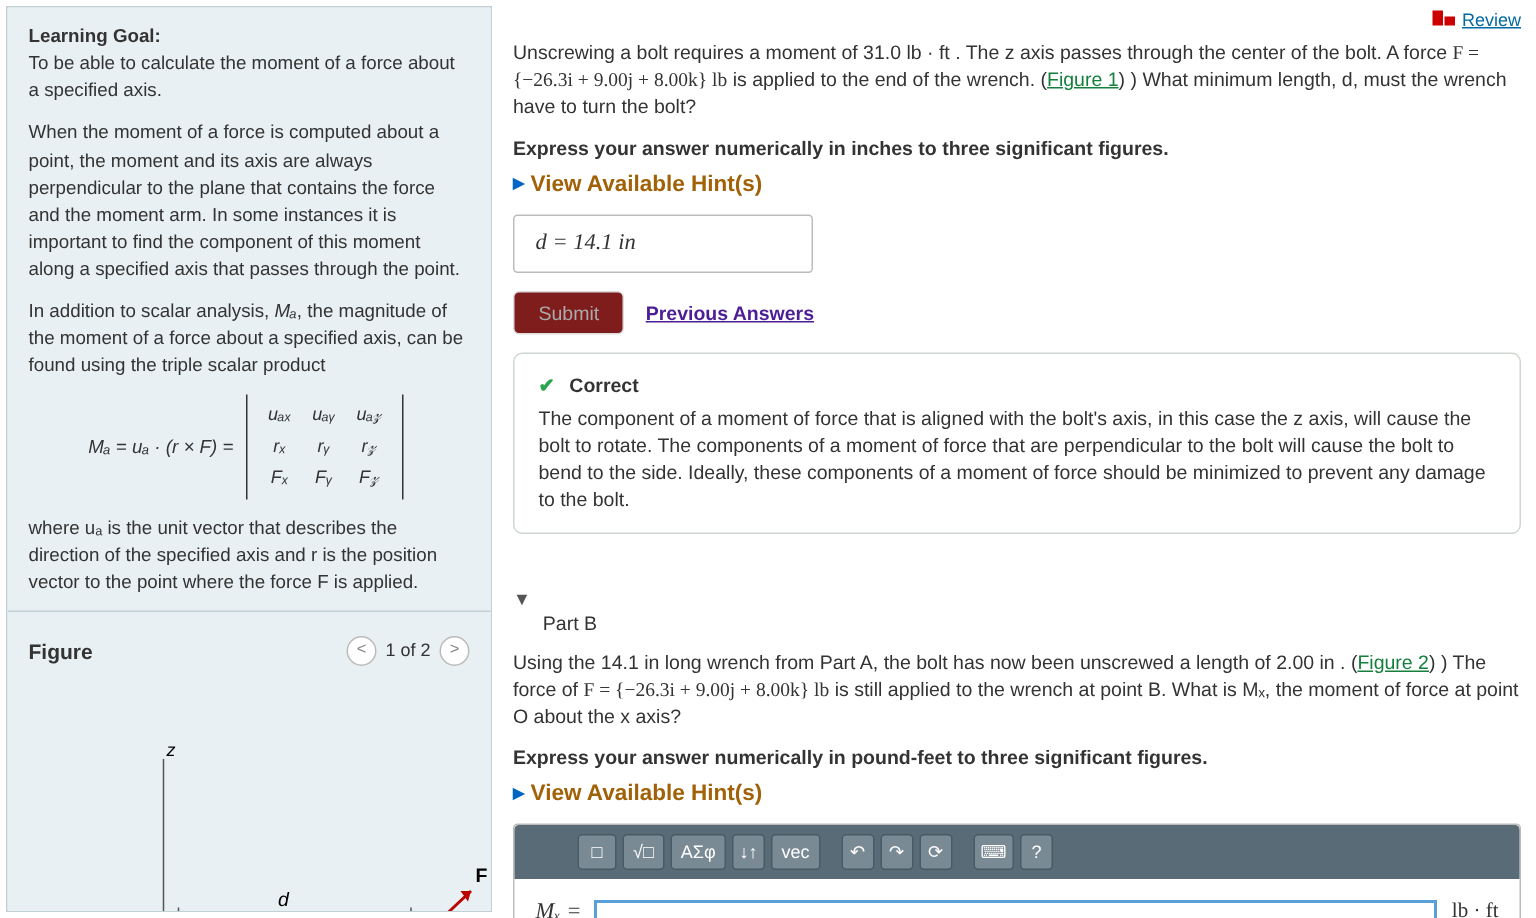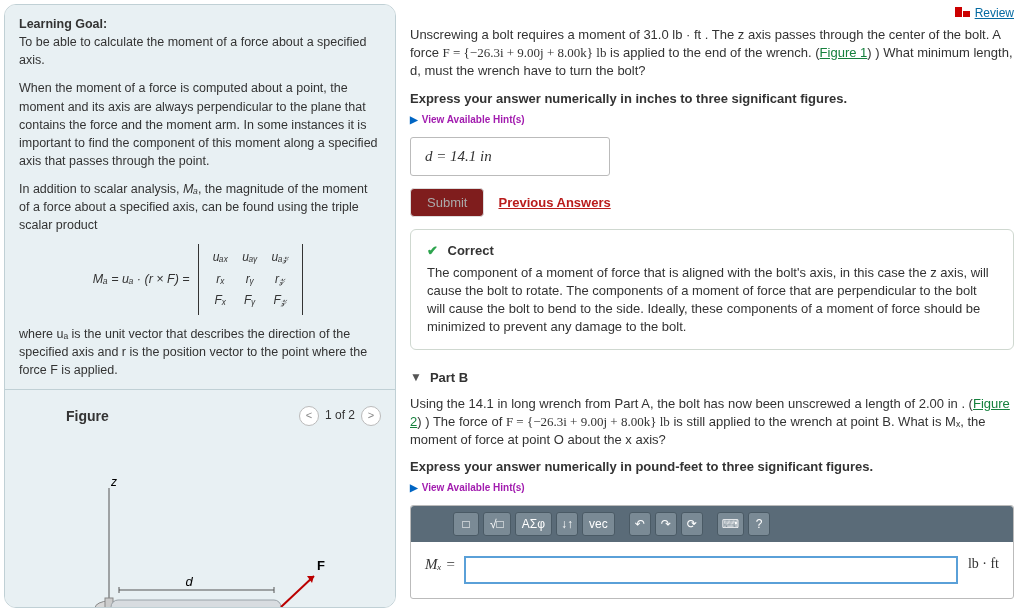--- a/index.html
+++ b/index.html
@@ -14,10 +14,10 @@
     display: flex;
   }
   .left-pane {
-    width: 392px;
+    width: 324px;
     background: #e8f0f3;
     border: 1px solid #c0d0d5;
-    border-radius: 12px;
+    border-radius: 0;
     margin: 4px 4px 4px 4px;
     padding: 10px 14px;
     overflow: auto;

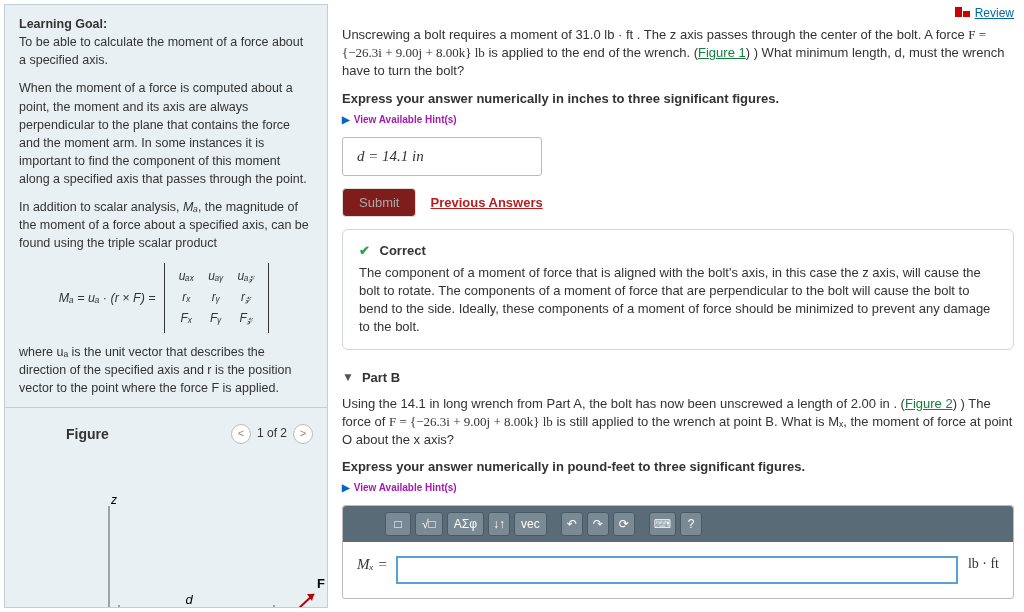--- a/index.html
+++ b/index.html
@@ -61,7 +61,7 @@
   .problem { margin:6px 0 10px 0; line-height:1.4; font-size:13px;}
   .problem a { color:#15803d; }
   .instruction { font-weight:bold; margin:8px 0; }
-  .hints-toggle { color:#a21caf; font-size:10px; font-weight:bold; cursor:pointer; margin:8px 0 12px 0; display:flex; align-items:center; gap:4px;}
+  .hints-toggle { color:#a16207; font-size:15px; font-weight:bold; cursor:pointer; margin:8px 0 12px 0; display:flex; align-items:center; gap:4px;}
   .hints-toggle::before { content:"▶"; font-size:10px; color:#0065c3;}
   .ans-box {
     border:1px solid #bbb; border-radius:3px; padding:10px 14px;

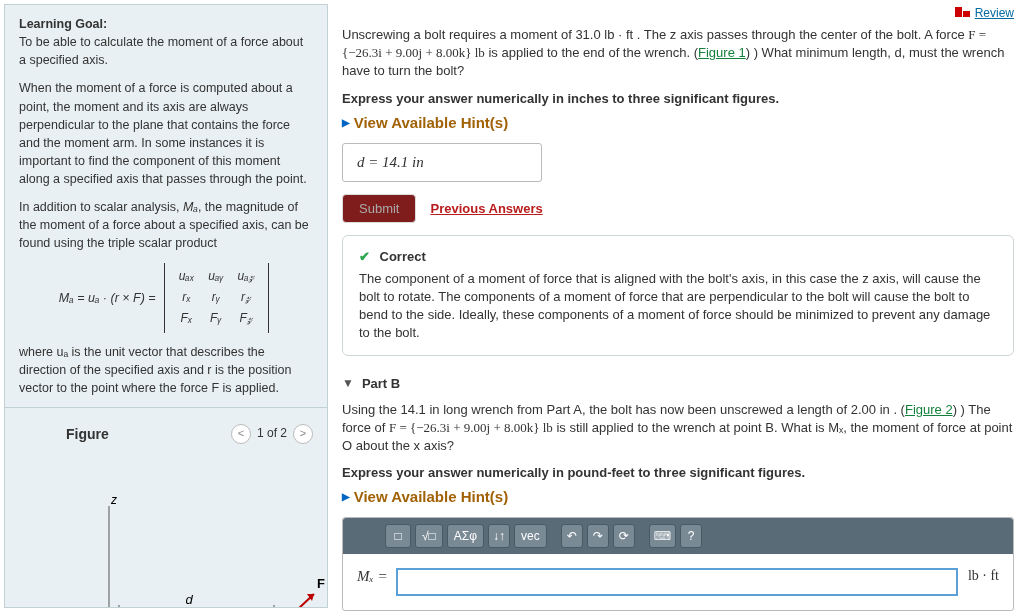--- a/index.html
+++ b/index.html
@@ -73,7 +73,7 @@
     background:#7f1d1d; color:#aaa; border:1px solid #ddd; border-radius:4px;
     padding:6px 16px; font-size:13px; cursor:default;
   }
-  .btn-prev { color:#b91c1c; font-weight:bold; text-decoration:underline; font-size:13px; cursor:pointer;}
+  .btn-prev { color:#4c1d95; font-weight:bold; text-decoration:underline; font-size:13px; cursor:pointer;}
   .feedback {
     border:1px solid #cfd8d0; border-radius:6px; padding:12px 16px; background:#fff;
     font-size:13px; line-height:1.4;

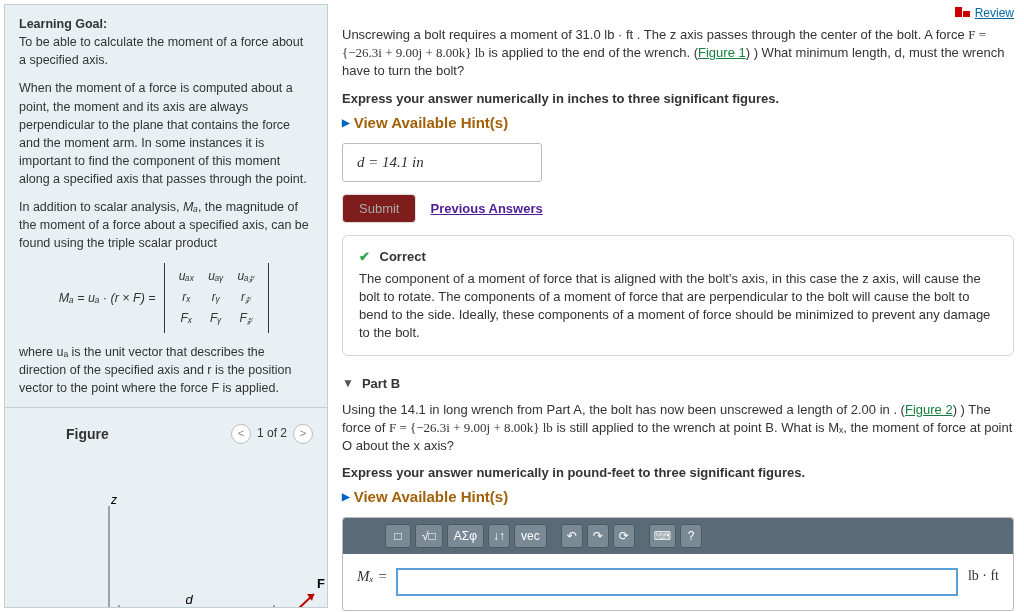--- a/index.html
+++ b/index.html
@@ -82,7 +82,7 @@
   .feedback .title { font-weight:bold; }
   .partb-row { display:flex; align-items:center; gap:8px; margin:20px 0 10px 0;}
   .partb-row .caret { font-size:12px; color:#555; cursor:pointer;}
-  .partb { font-weight:bold;}
+  .partb { font-weight:normal;margin-top:32px;}
   .equation-editor {
     border:1px solid #bbb; border-radius:3px; background:#fff; margin-top:10px;
     padding:0;

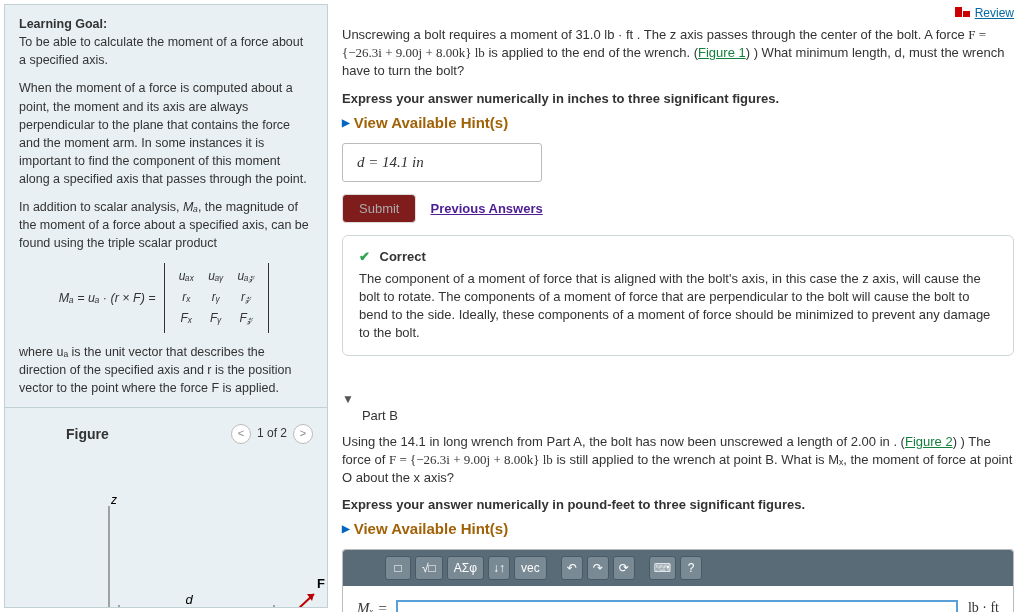--- a/index.html
+++ b/index.html
@@ -38,7 +38,7 @@
   .eqline { display:flex; align-items:center; justify-content:center; font-style:italic;}
   hr.sep { border:none; border-top:1px solid #c0d0d5; margin:10px -14px; }
   .fig-head { display:flex; justify-content:space-between; align-items:center; padding-top:6px;}
-  .fig-head h4 { font-weight:bold; font-size:14px;margin-left:47px;}
+  .fig-head h4 { font-weight:bold; font-size:14px;}
   .pager { display:flex; align-items:center; gap:6px; font-size:12px;}
   .pager .circ {
     display:inline-flex; align-items:center; justify-content:center;

